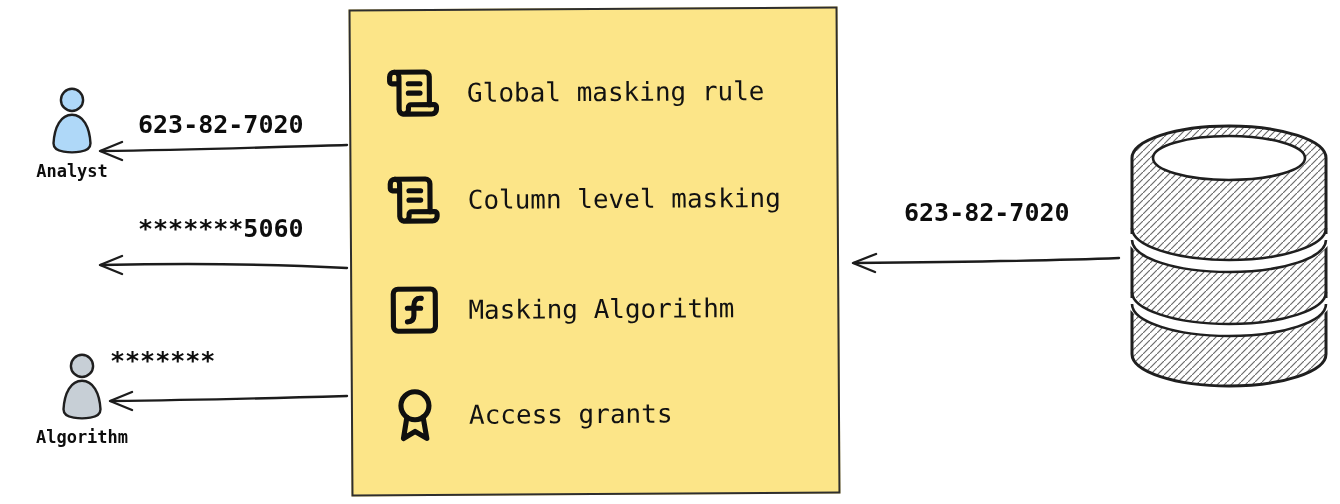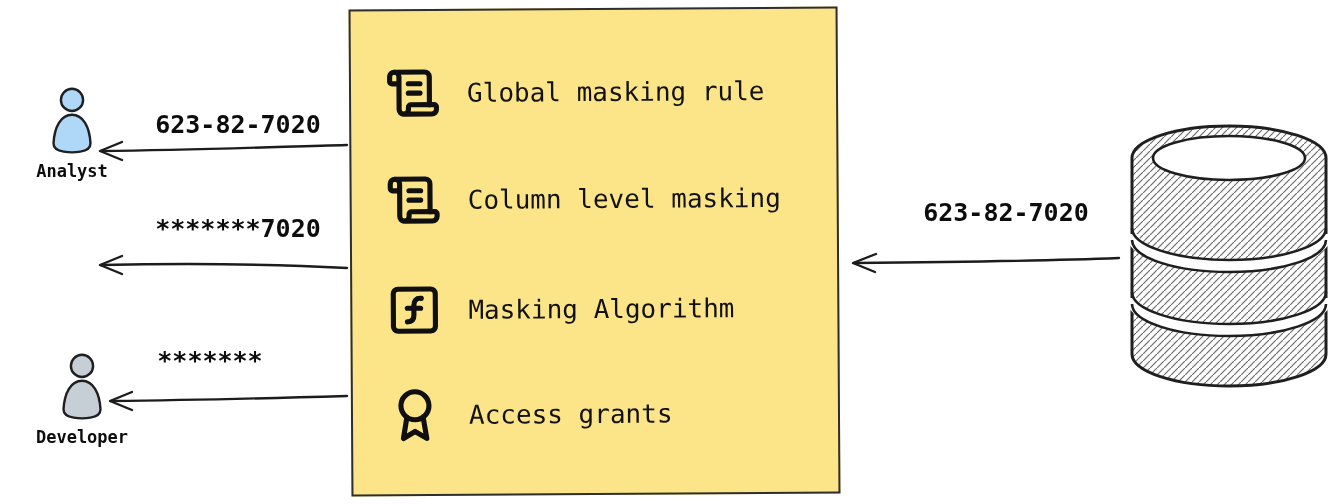--- a/index.html
+++ b/index.html
@@ -12,7 +12,7 @@
   .persona .figure { width:56px; height:74px; }
   .persona-label { font-size:17px; font-weight:600; color:#0d0d0d; margin-top:1px; }
 
-  .flow-label { position:absolute; font-size:25px; font-weight:600; color:#0d0d0d; text-align:center; white-space:nowrap; }
+  .flow-label { position:absolute; font-size:25px; font-weight:600; color:#0d0d0d; white-space:nowrap; }
 
   .arrow path { stroke:#1c1c1c; stroke-width:2.4; fill:none; stroke-linecap:round; stroke-linejoin:round; }
   .arrow { position:absolute; }

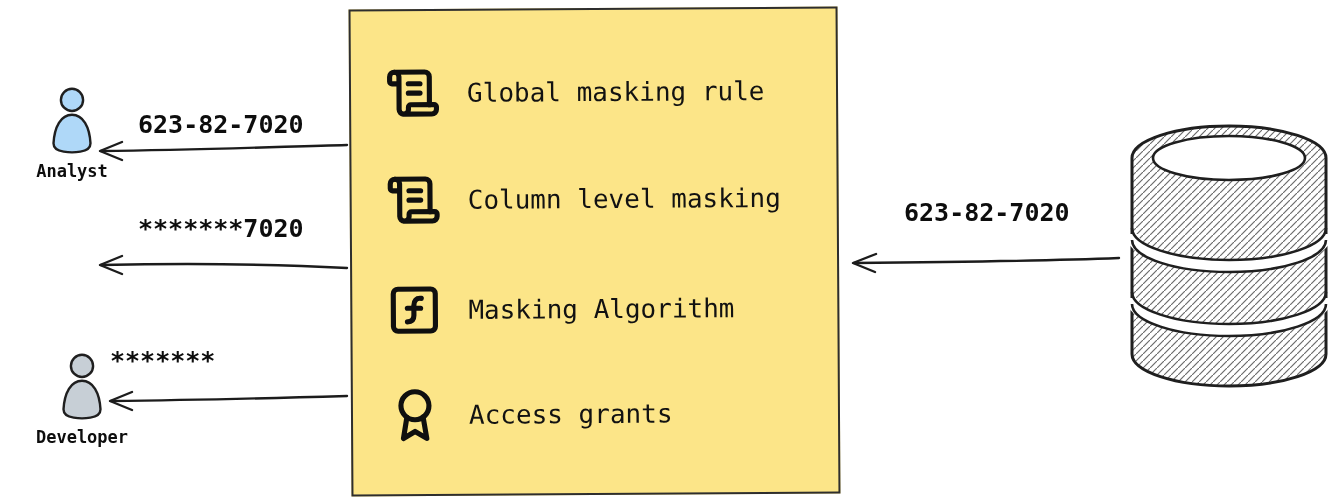--- a/index.html
+++ b/index.html
@@ -55,7 +55,7 @@
     <path d="M30 8 L8 17 L30 26"></path>
   </svg>
 
-  <div class="flow-label" style="left:138px; top:214px; width:200px;">*******7020</div>
+  <div class="flow-label" style="left:138px; top:214px; width:200px;">*******5060</div>
   <svg class="arrow" style="left:92px; top:250px;" width="258" height="30" viewBox="0 0 258 30">
     <path d="M255 18 C180 14 105 13 9 15"></path>
     <path d="M30 6 L8 15 L30 24"></path>

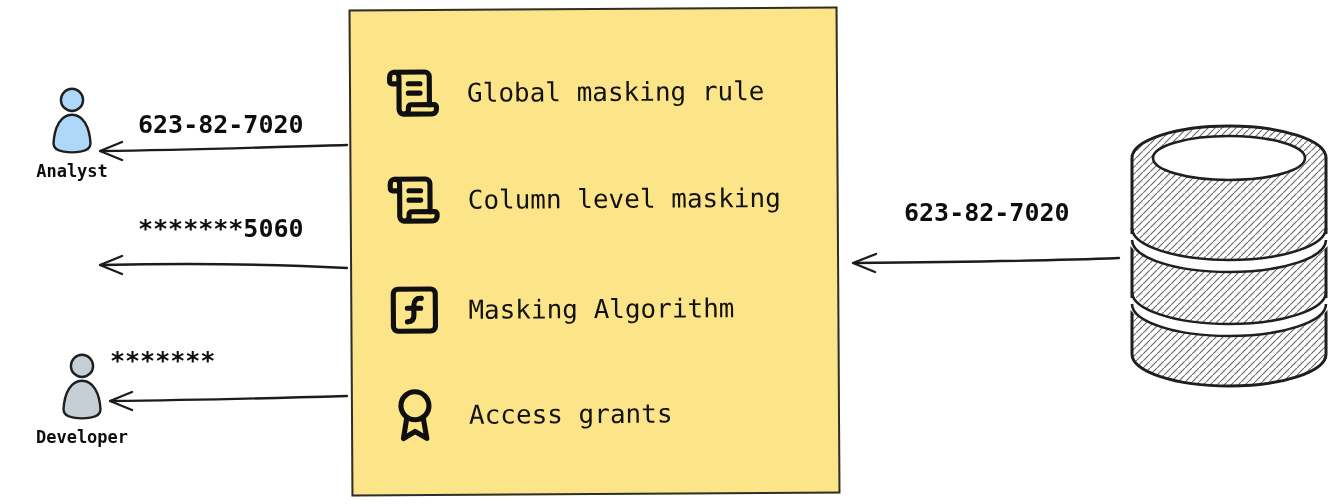--- a/index.html
+++ b/index.html
@@ -46,7 +46,7 @@
       <circle cx="30" cy="15" r="12" stroke="#1f1f1f" stroke-width="2.6" fill="#C7CFD6"></circle>
       <path d="M30 31 C18 31 11 44 10 62 C10 67 14 70 21 71 C27 72 33 72 39 71 C46 70 50 67 50 62 C49 44 42 31 30 31 Z" stroke="#1f1f1f" stroke-width="2.6" fill="#C7CFD6"></path>
     </svg>
-    <div class="persona-label">Developer</div>
+    <div class="persona-label">Algorithm</div>
   </div>
 
   <div class="flow-label" style="left:138px; top:110px; width:200px;">623-82-7020</div>

